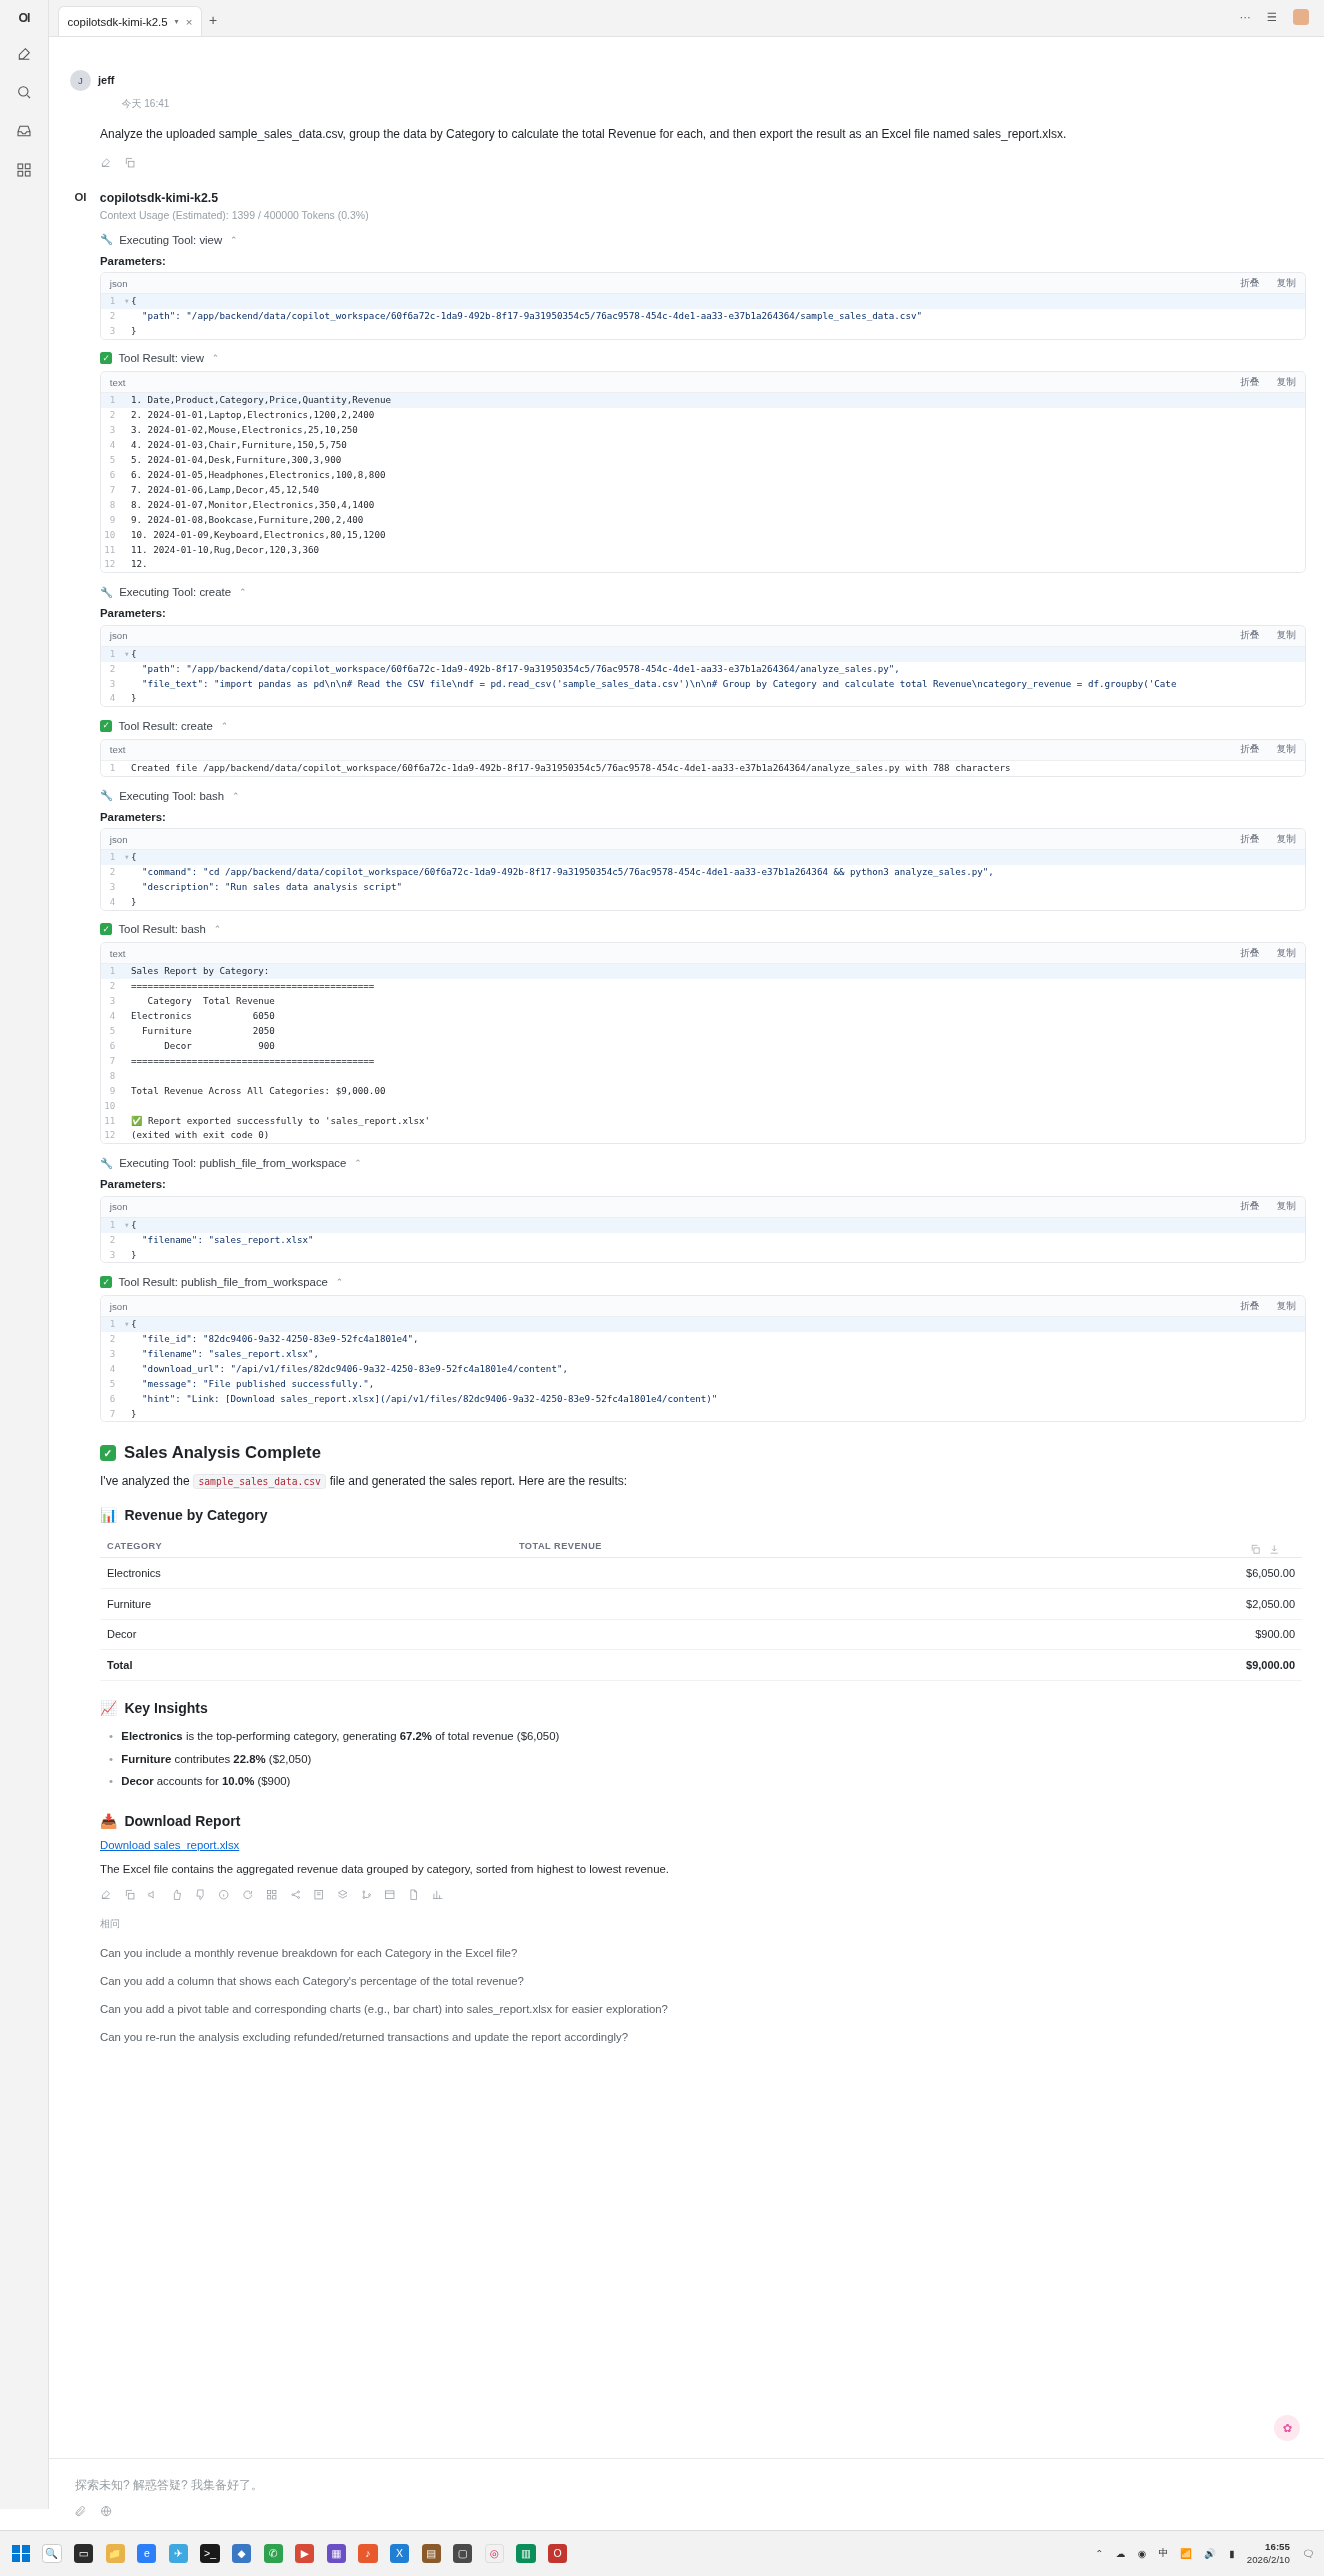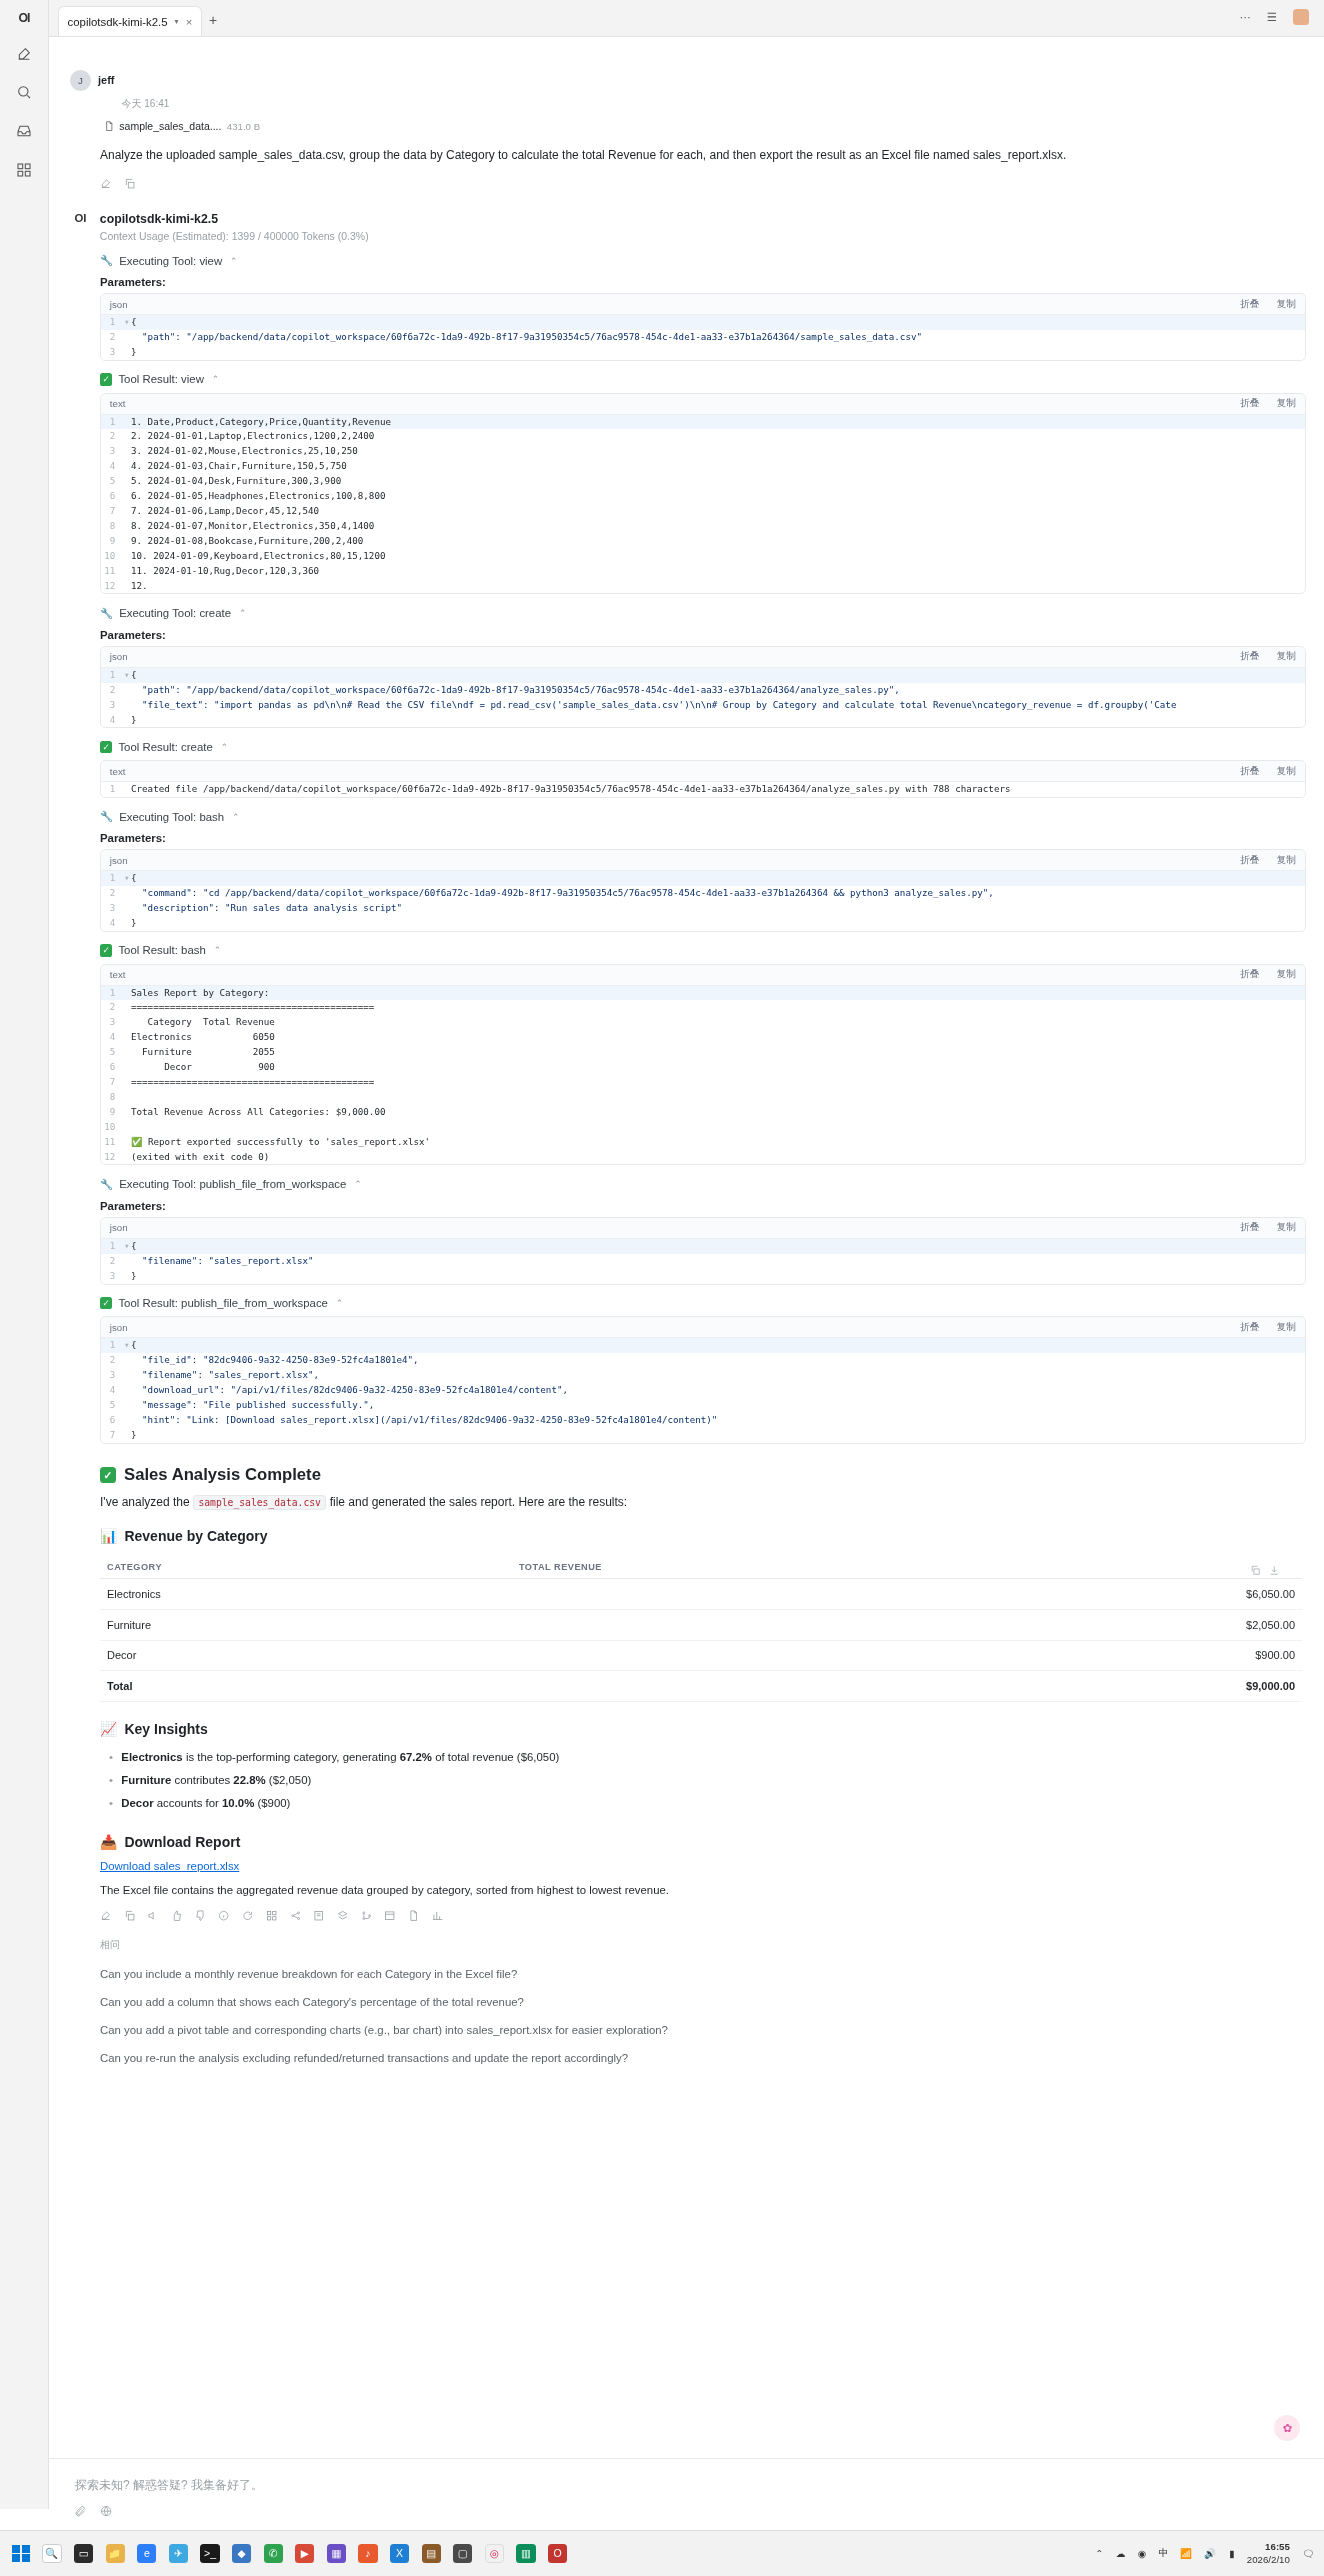--- a/index.html
+++ b/index.html
@@ -225,14 +225,6 @@
     <span class="utime">今天 16:41</span>
   </div>
 
-  <div class="filechip">
-    <svg width="10.5" height="12.3" viewBox="0 0 24 24" style="stroke:#555;fill:none;stroke-width:1.7;">
-          <path d="M14 2H6v20h12V6z"></path>
-          <path d="M14 2v4h4"></path>
-        </svg>
-    <span>sample_sales_data....</span>
-    <span class="fsize">431.0 B</span>
-  </div>
 
   <div class="prompt">Analyze the uploaded sample_sales_data.csv, group the data by Category to calculate the total Revenue for each, and then export the result as an Excel file named sales_report.xlsx.</div>
 

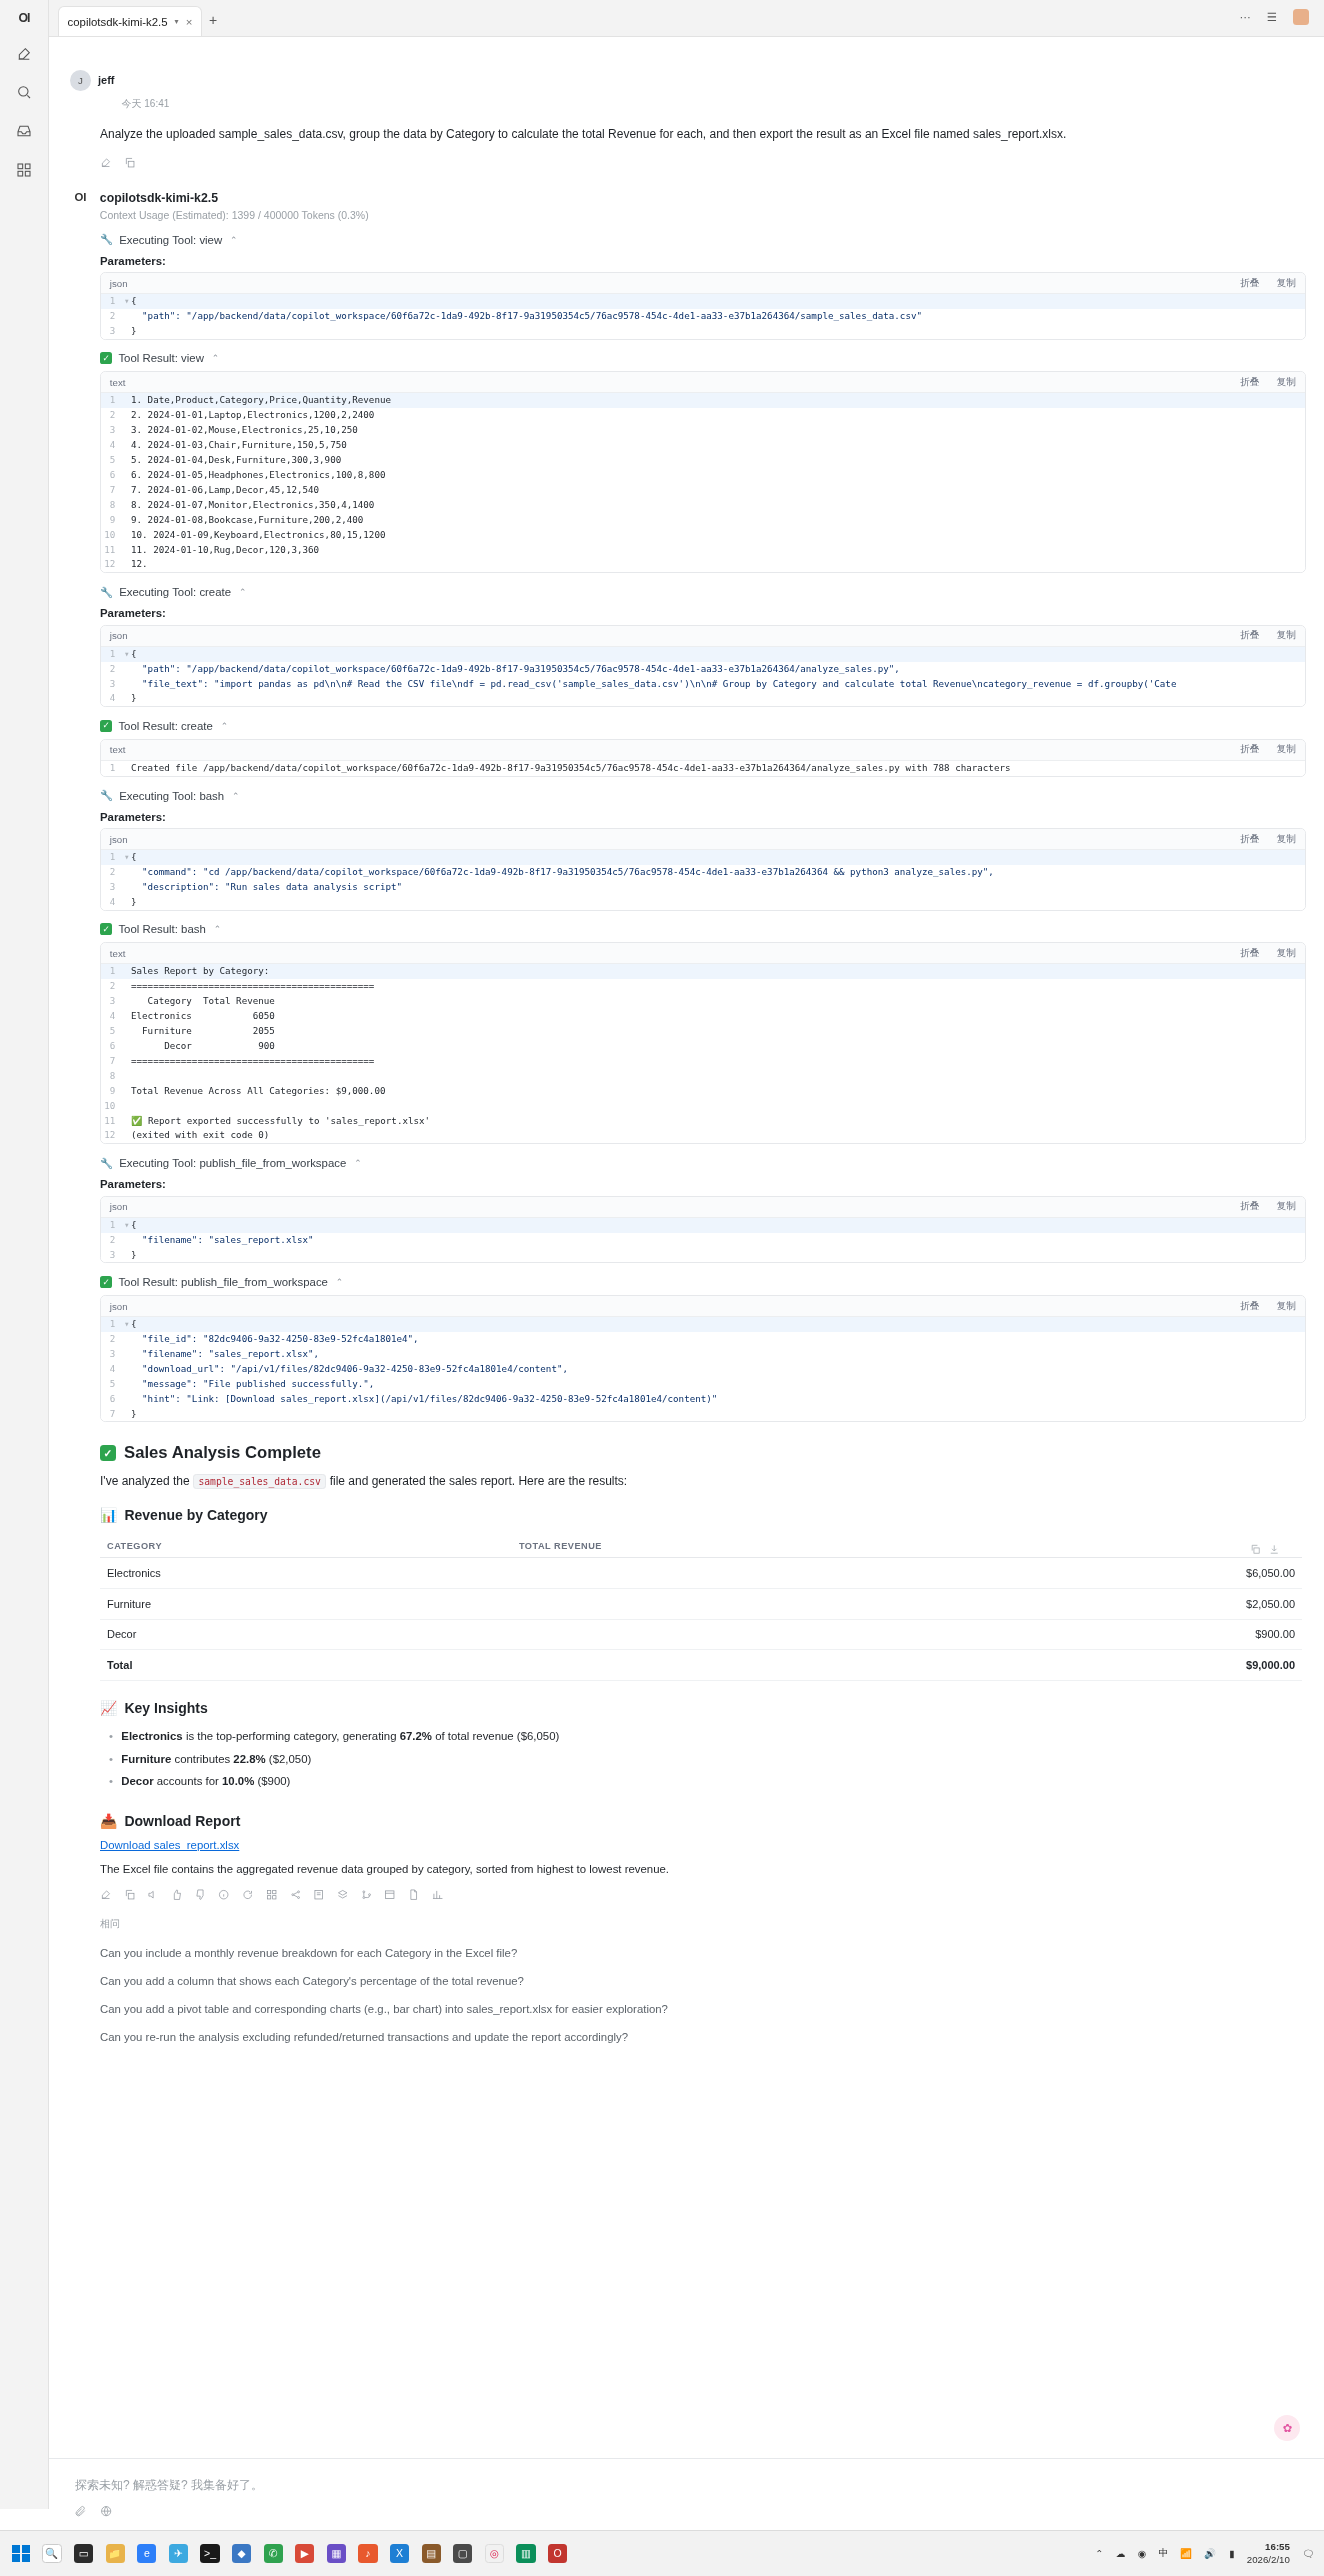--- a/index.html
+++ b/index.html
@@ -376,7 +376,7 @@
       <div class="ln"><span class="num">2</span><span class="fold"></span><span class="txt">============================================</span></div>
       <div class="ln"><span class="num">3</span><span class="fold"></span><span class="txt">   Category  Total Revenue</span></div>
       <div class="ln"><span class="num">4</span><span class="fold"></span><span class="txt">Electronics           6050</span></div>
-      <div class="ln"><span class="num">5</span><span class="fold"></span><span class="txt">  Furniture           2055</span></div>
+      <div class="ln"><span class="num">5</span><span class="fold"></span><span class="txt">  Furniture           2050</span></div>
       <div class="ln"><span class="num">6</span><span class="fold"></span><span class="txt">      Decor            900</span></div>
       <div class="ln"><span class="num">7</span><span class="fold"></span><span class="txt">============================================</span></div>
       <div class="ln"><span class="num">8</span><span class="fold"></span><span class="txt"></span></div>

